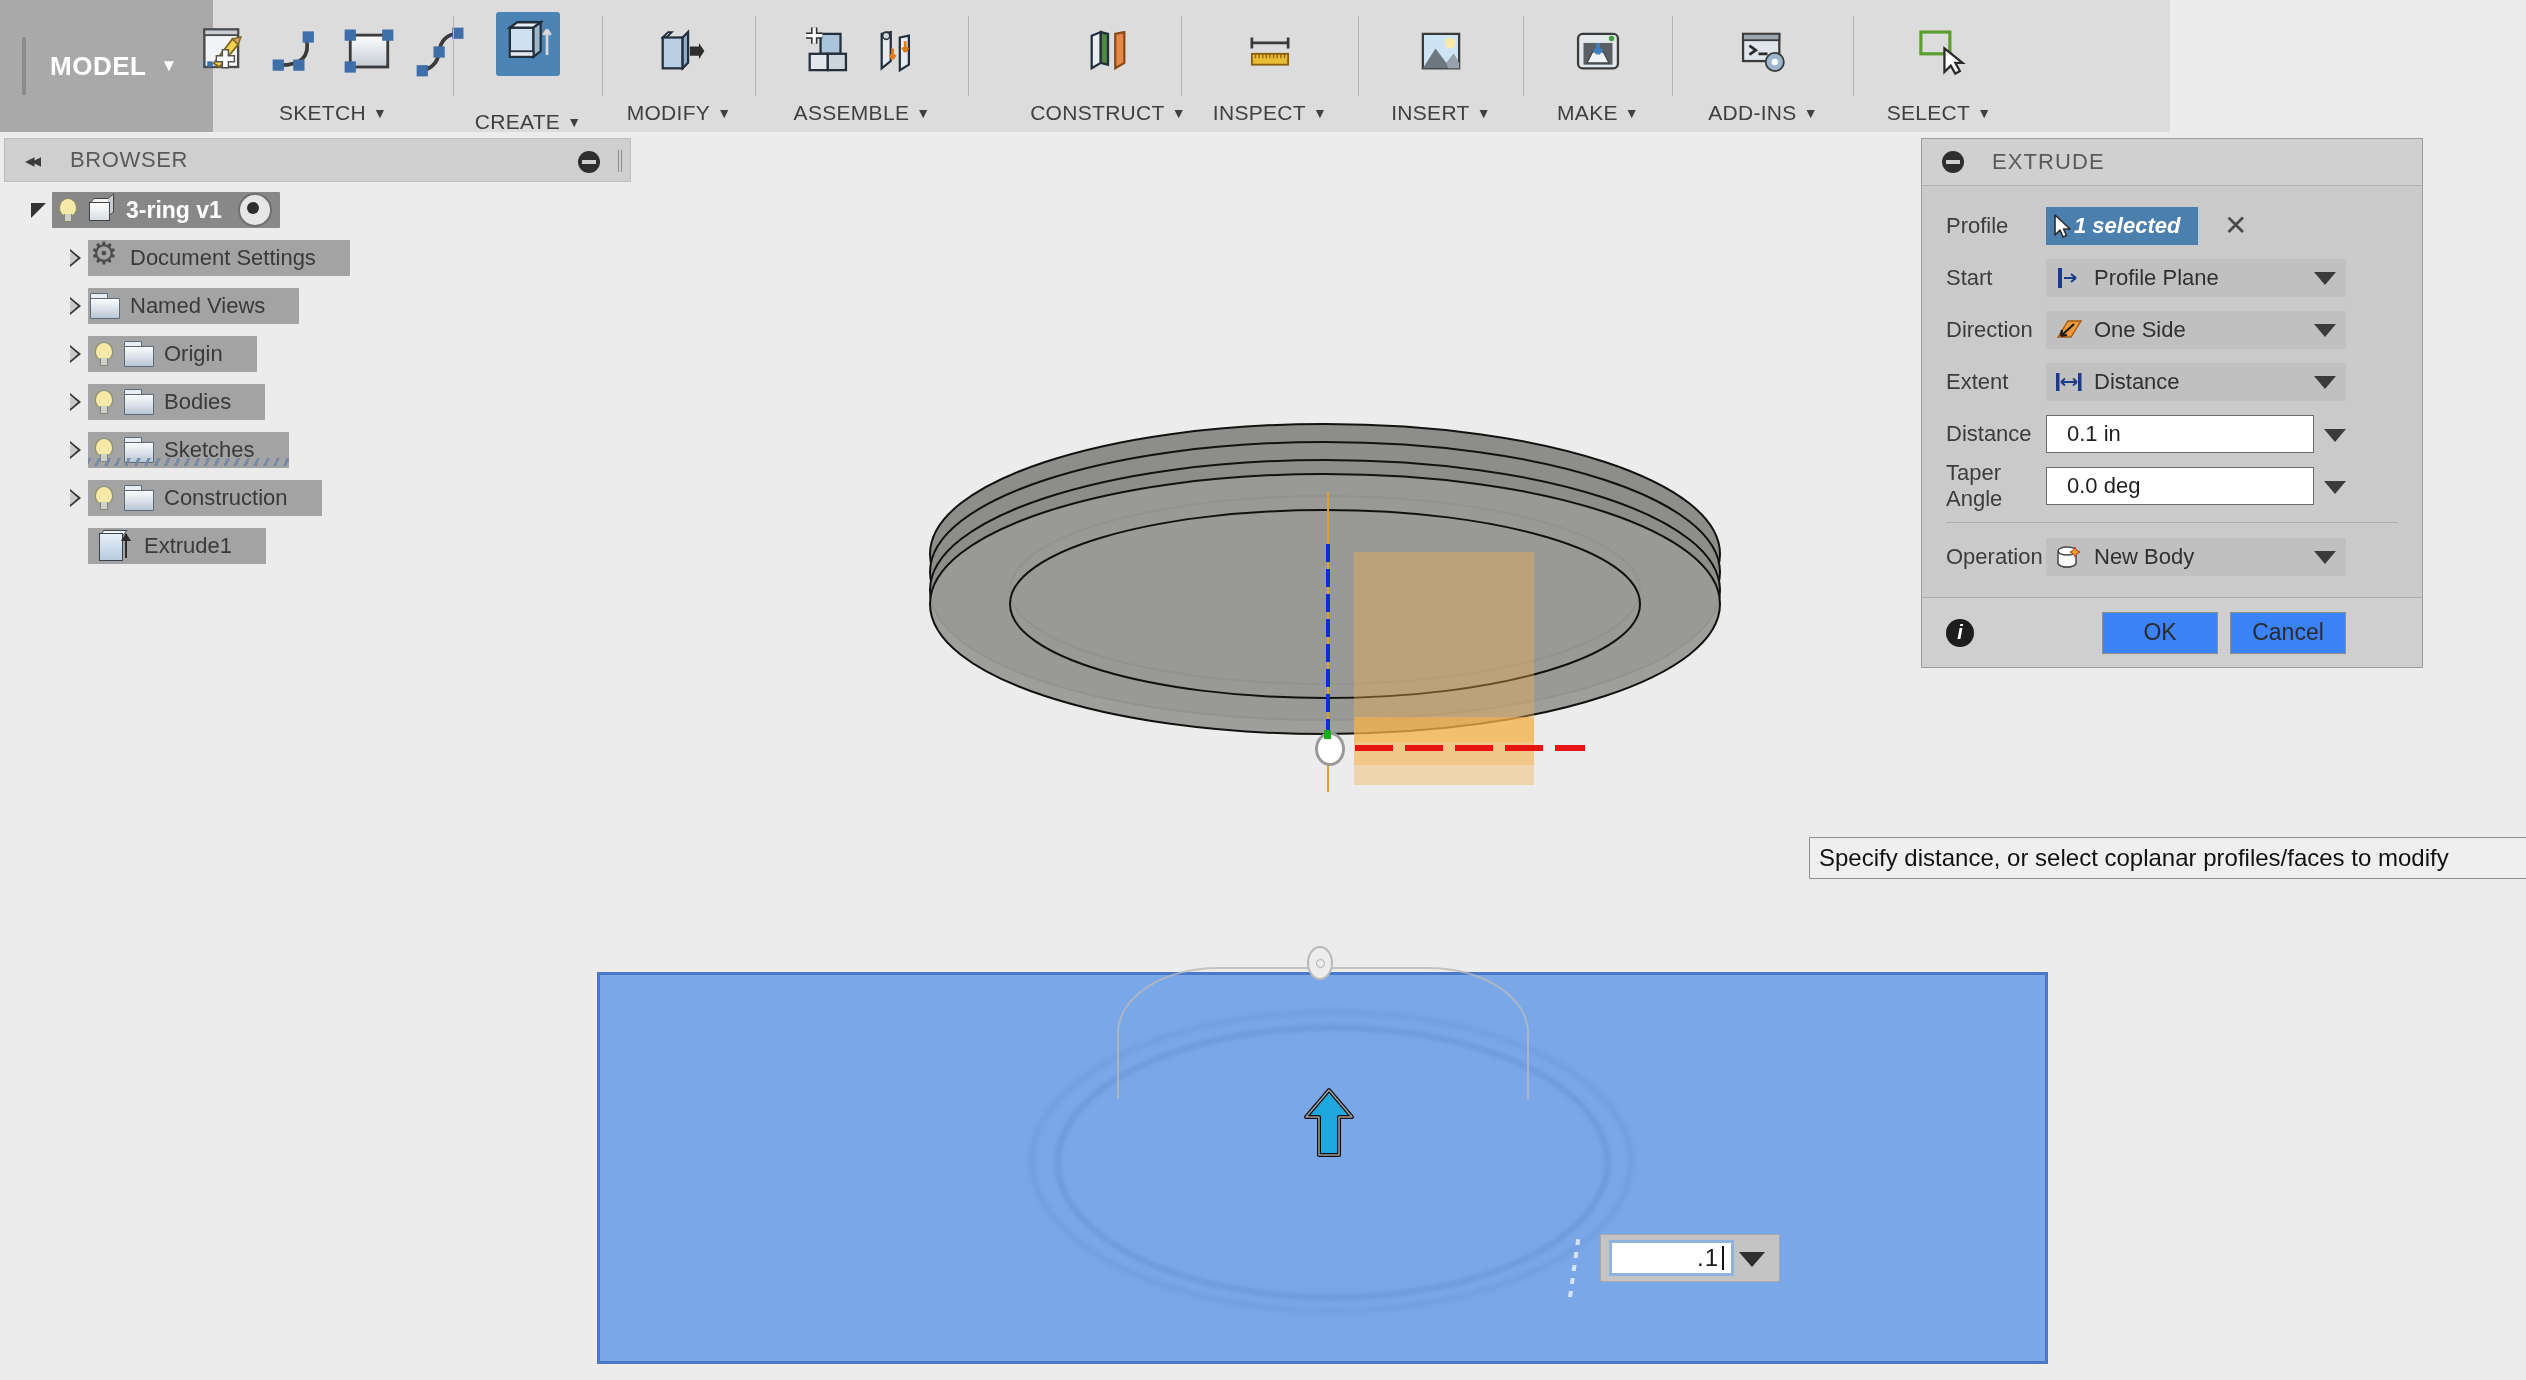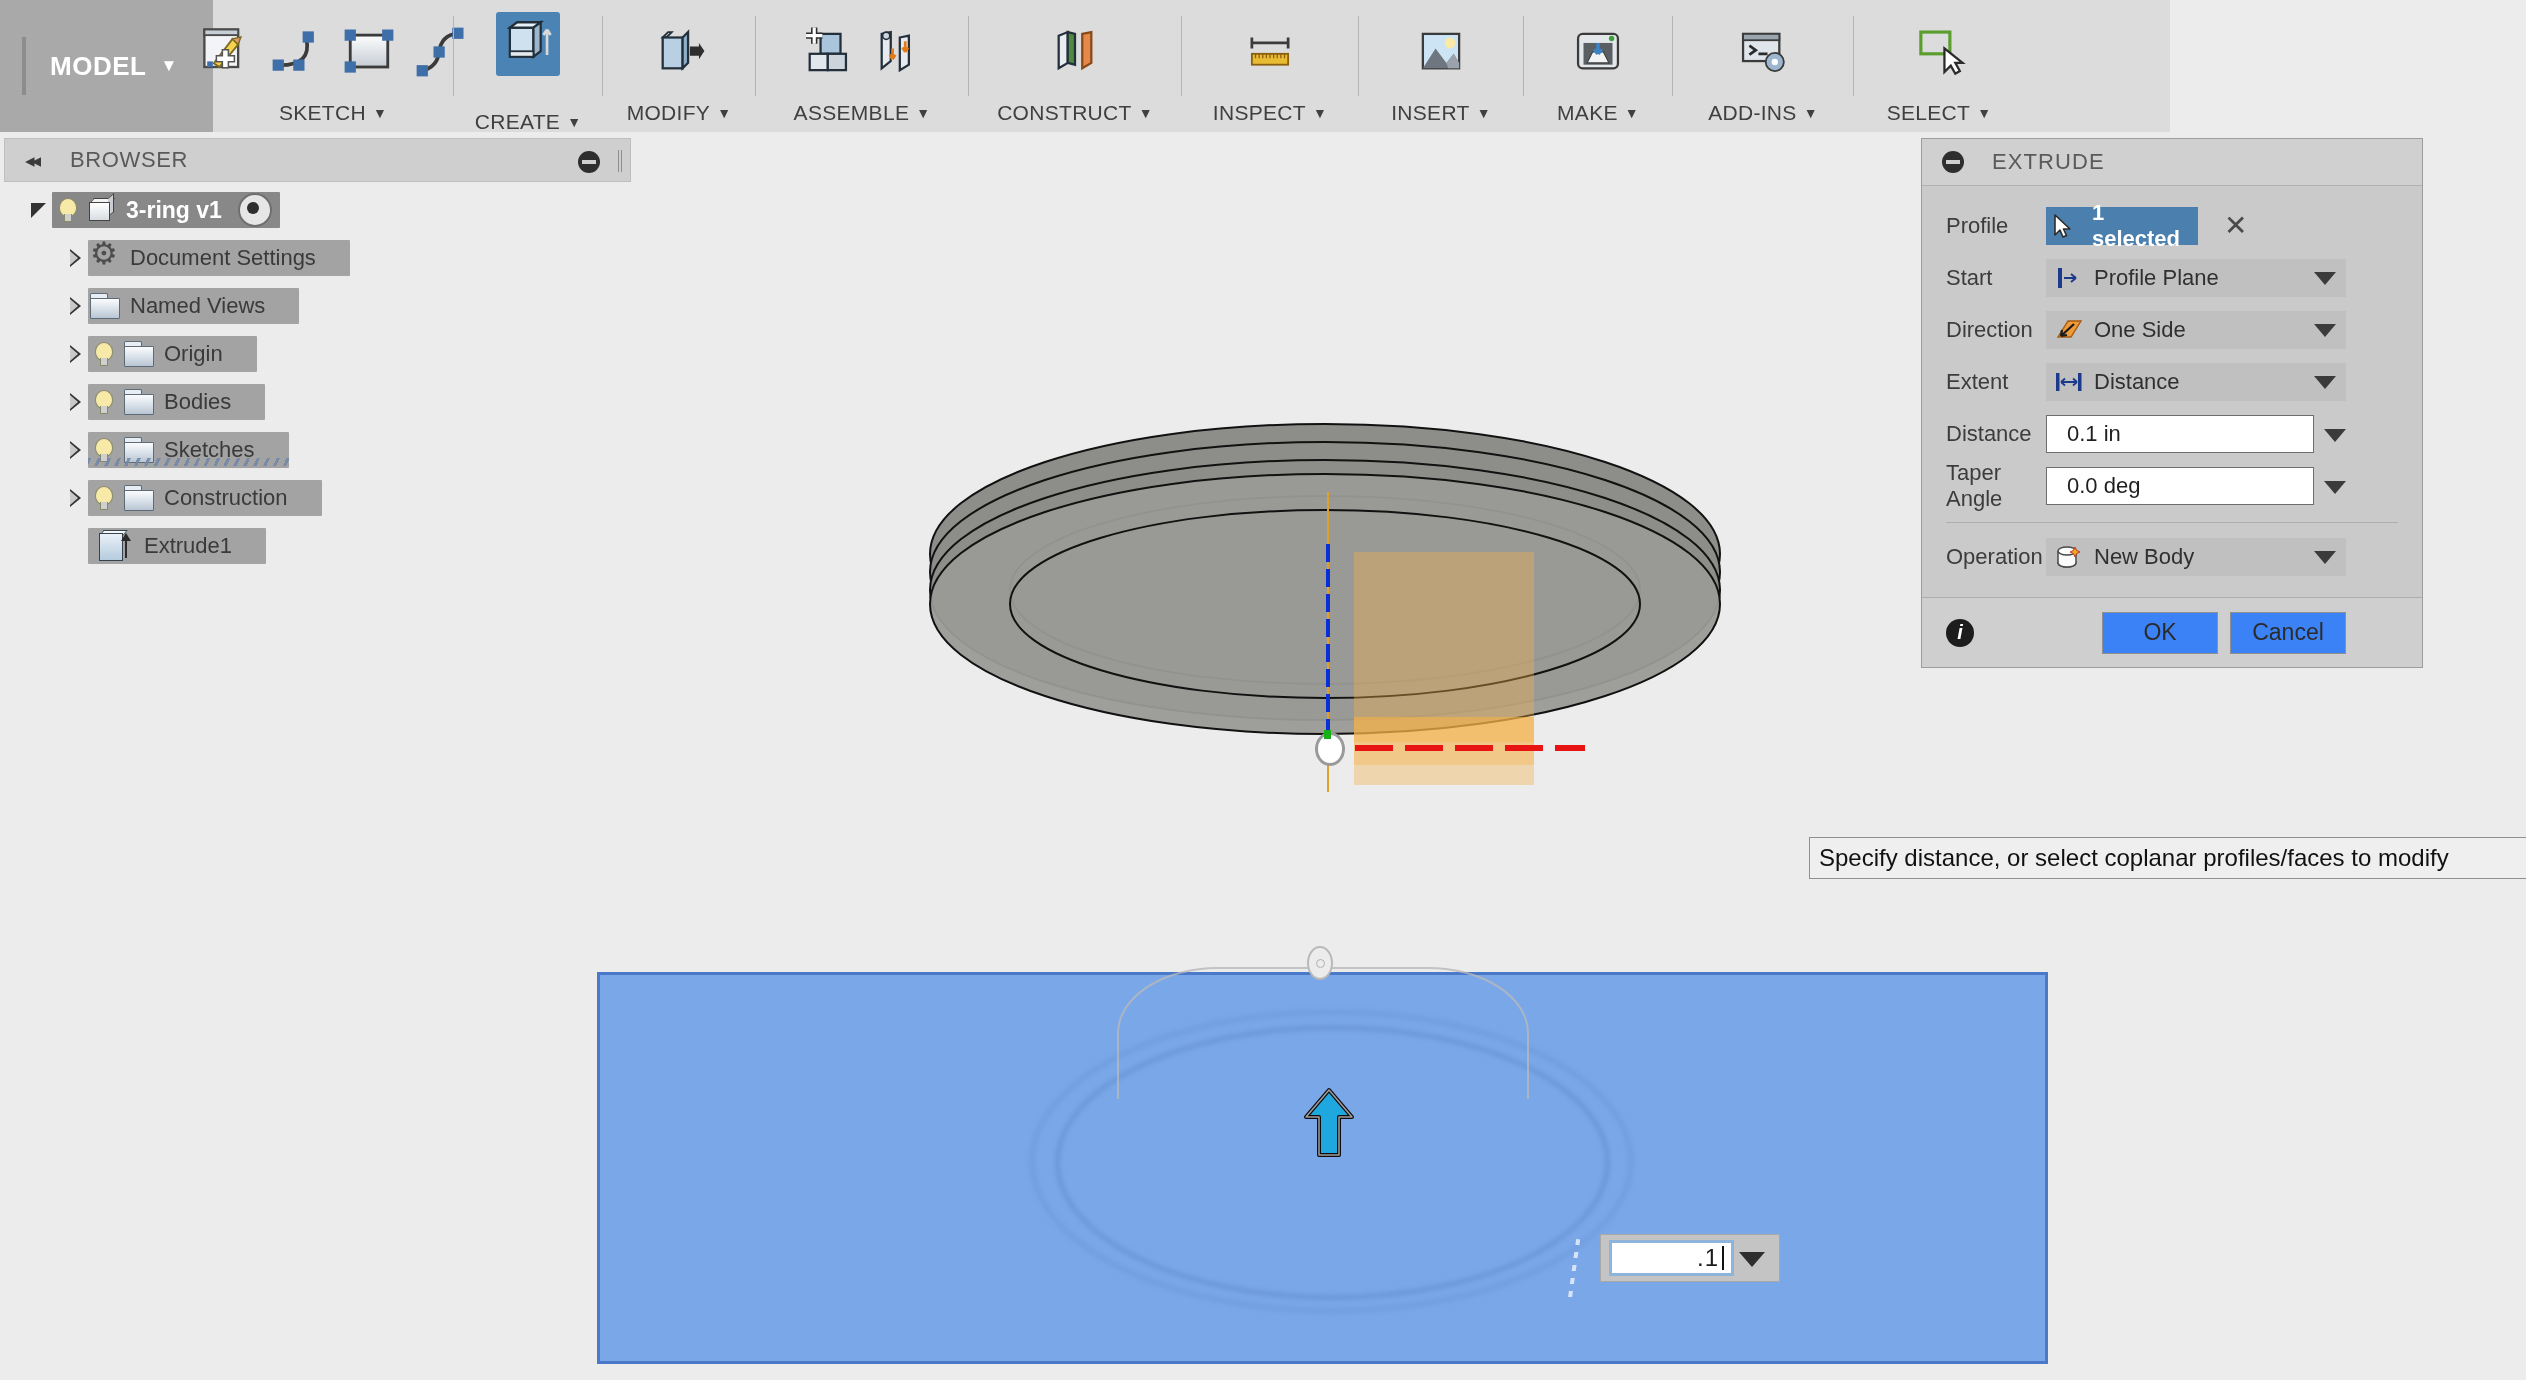--- a/index.html
+++ b/index.html
@@ -348,7 +348,7 @@
     </div>
     <div class="vdiv" style="left:755px;"></div>
 
-    <div class="tgroup" style="left:756px;width:212px;">
+    <div class="tgroup" style="left:789px;width:212px;">
       <div class="ticons">
         <div class="ticon">
           <svg viewBox="0 0 64 64" width="58" height="58">

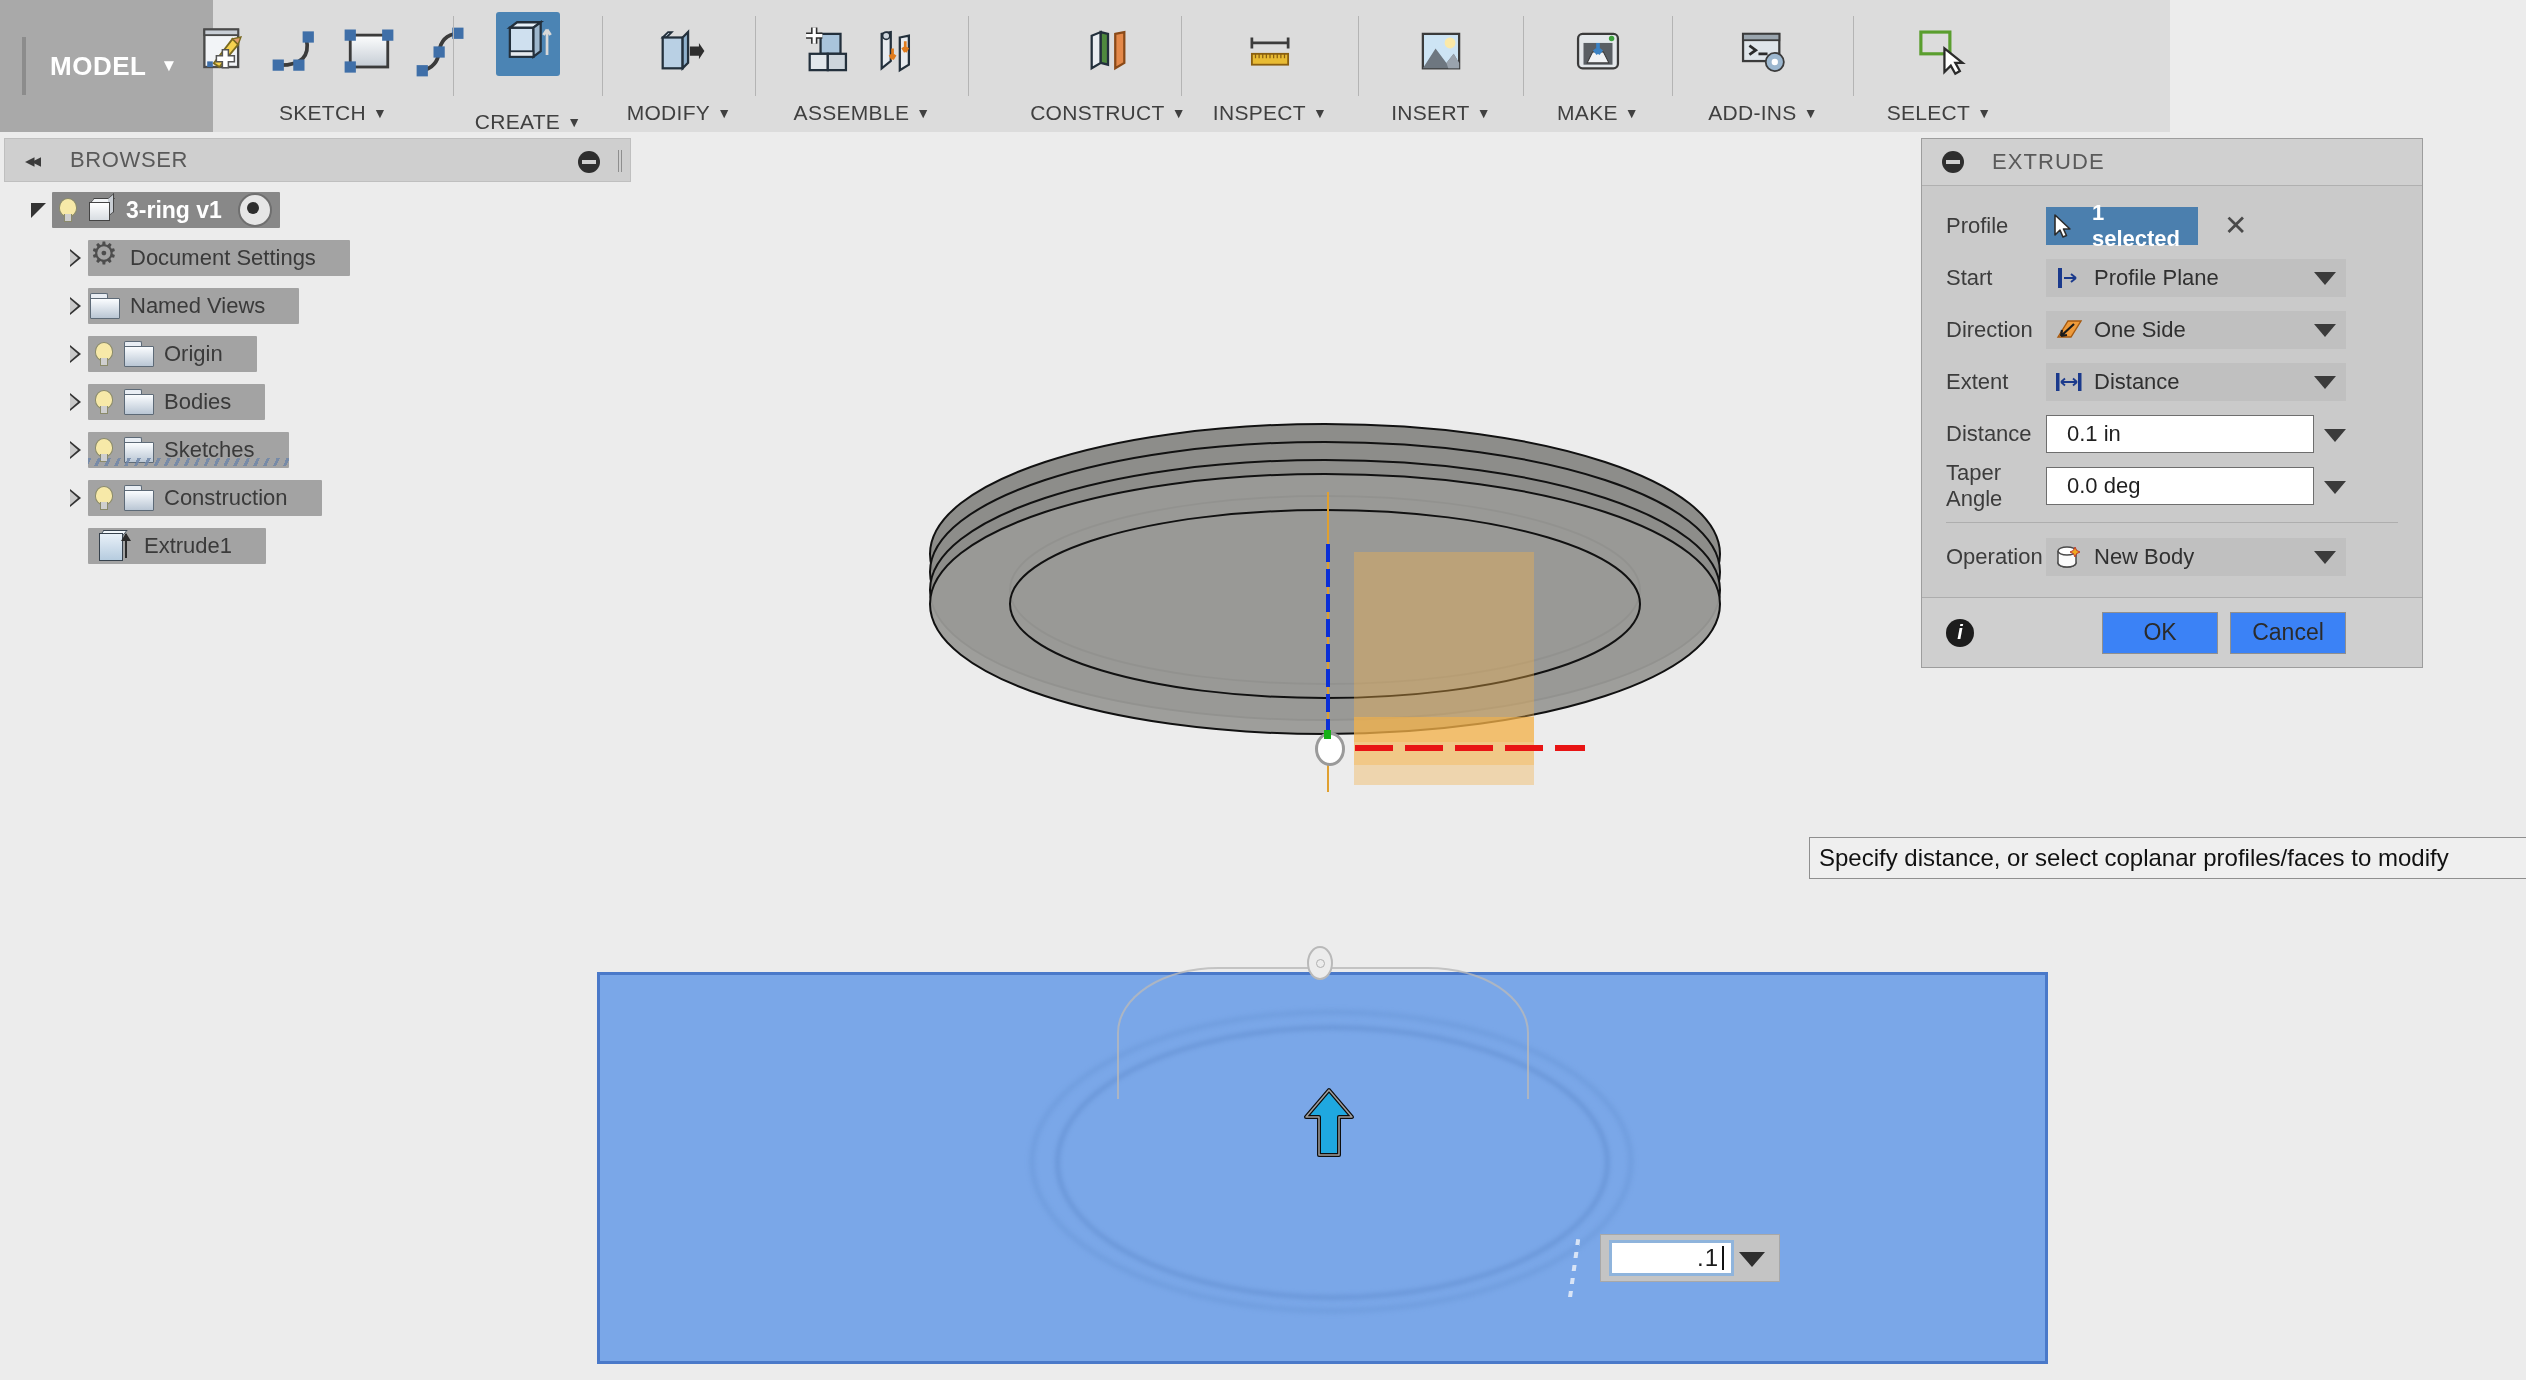--- a/index.html
+++ b/index.html
@@ -152,7 +152,7 @@
   .dcaret.outside{right:-33px;}
   .ficon{width:34px;margin-left:6px;display:flex;align-items:center;justify-content:center;flex:0 0 34px;}
   #sel-badge{background:#4b7fae;height:38px;width:152px;display:flex;align-items:center;padding-left:6px;box-sizing:border-box;}
-  #sel-badge-text{color:#ffffff;font-size:22px;font-weight:bold;margin-left:18px;}
+  #sel-badge-text{color:#ffffff;font-size:22px;font-weight:bold;margin-left:0;font-style:italic;}
   #sel-x{margin-left:26px;font-size:28px;color:#4a4a4a;line-height:1;}
   #ex-sep{margin:10px 24px 8px 24px;height:1px;background:#aeaeae;}
   #ex-footer{position:absolute;left:0;bottom:0;width:100%;height:70px;background:#cfcfcf;

